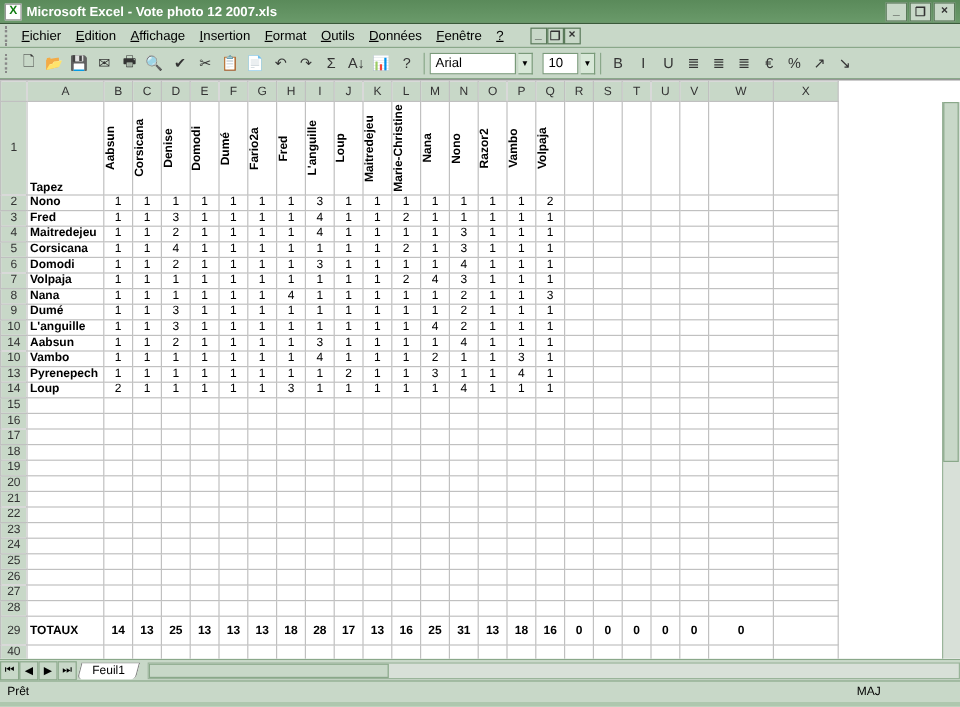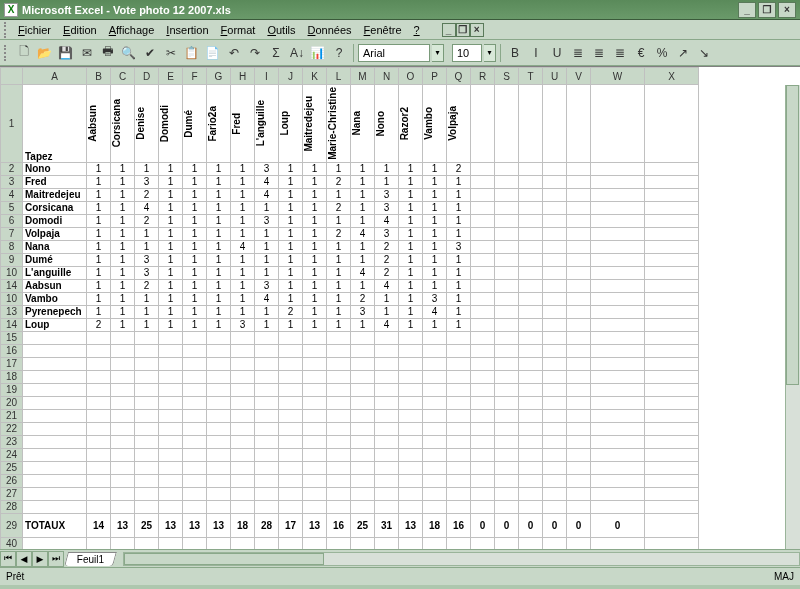--- a/index.html
+++ b/index.html
@@ -37,7 +37,7 @@
   .tab { background:#fff; border:1px solid #888; border-bottom:none; padding:1px 10px; margin-left:2px; border-radius:0 0 4px 4px; transform:skewX(-15deg); }
   .tab span { display:inline-block; transform:skewX(15deg); }
   .statusbar { background:#c8d8c8; height:18px; display:flex; align-items:center; padding:0 6px; border-top:1px solid #8aa88a; font-size:10px; }
-  .statusbar .maj { margin-left:auto; }
+  .statusbar .maj { margin-left:auto; margin-right:60px; }
   .hscroll { flex:1; margin-left:8px; height:14px; background:#d8e0d8; border:1px solid #9ab49a; position:relative; }
   .hscroll .thumb { position:absolute; left:0; top:0; height:12px; width:200px; background:#c8d8c8; border:1px solid #8aa88a; }
   .vscroll { position:absolute; right:0; top:18px; width:15px; bottom:0; background:#d8e0d8; border-left:1px solid #9ab49a; }

